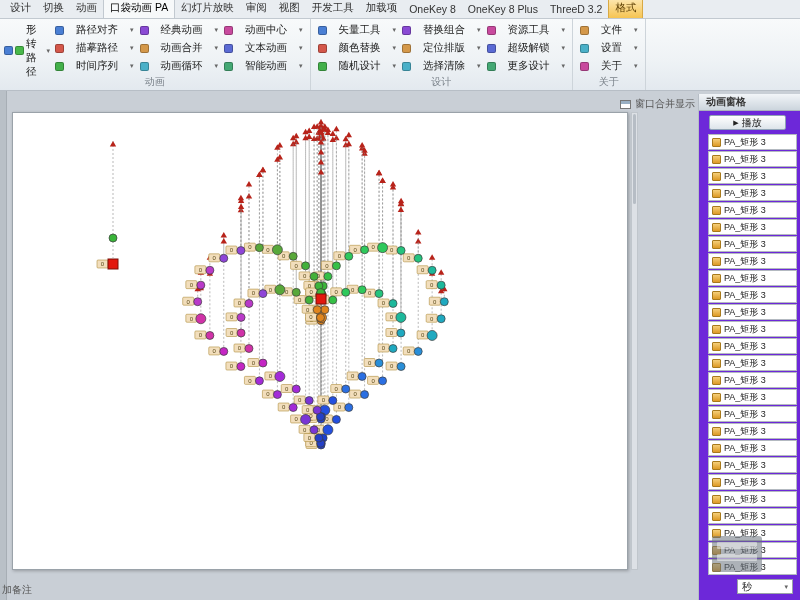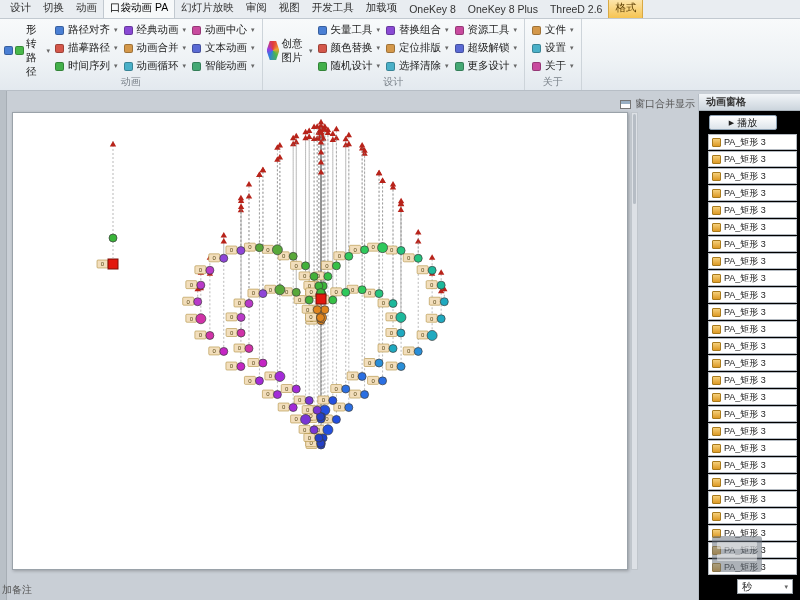--- a/index.html
+++ b/index.html
@@ -81,7 +81,7 @@
     <div class="tab">加载项</div>
     <div class="tab">OneKey 8</div>
     <div class="tab">OneKey 8 Plus</div>
-    <div class="tab">ThreeD 2.6</div>
+    <div class="tab">ThreeD 3.2</div>
     <div class="tab highlight">格式</div>
   </div>
 

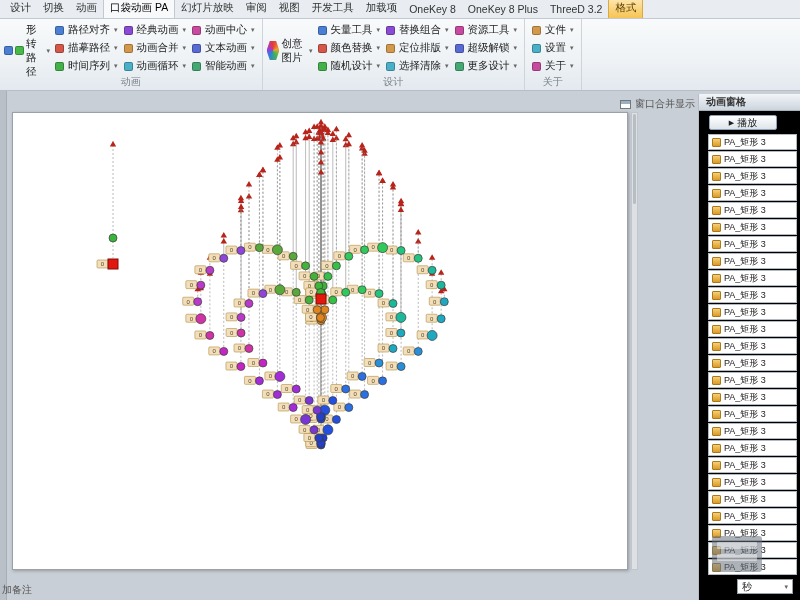--- a/index.html
+++ b/index.html
@@ -20,7 +20,7 @@
   .rgroup { position:relative; border-right:1px solid #cdd4da; padding:2px 4px 13px; display:flex; gap:2px; }
   .rgroup-label { position:absolute; bottom:1px; left:0; right:0; text-align:center; font-size:10px; color:#7a828a; }
   .rgrid { display:grid; grid-template-rows:repeat(3,18px); grid-auto-flow:column; align-items:center; }
-  .rbtn { display:flex; align-items:center; gap:4px; font-size:10.5px; color:#222; padding:0 3px; white-space:nowrap; height:17px; }
+  .rbtn { display:flex; align-items:center; gap:12px; font-size:10.5px; color:#222; padding:0 3px; white-space:nowrap; height:17px; }
   .ic  { width:9px; height:9px; border-radius:2px; display:inline-block; flex:none; border:1px solid rgba(0,0,0,.25); }
   .arr { font-size:7px; color:#666; }
   .rbig { width:46px; display:flex; flex-direction:row; align-items:center; font-size:10.5px; color:#222; padding-top:3px; gap:2px; }

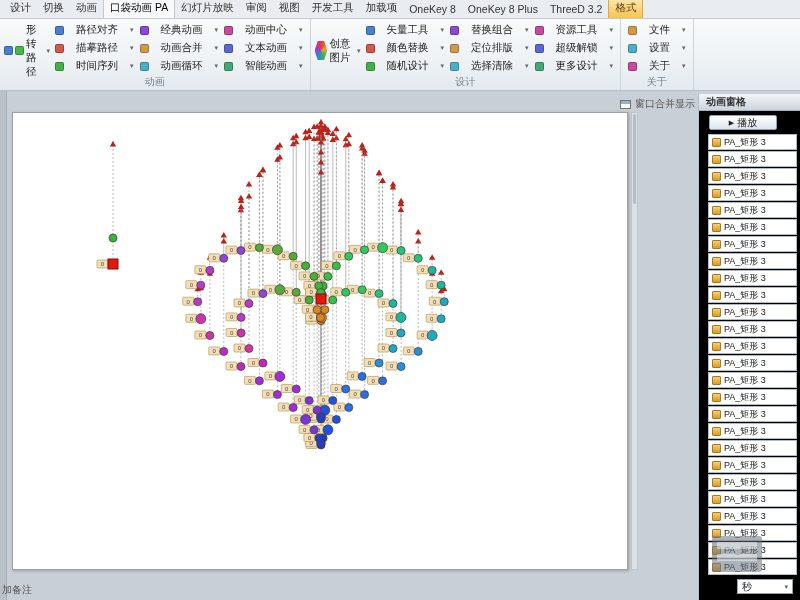--- a/index.html
+++ b/index.html
@@ -146,11 +146,6 @@
   </div>
 
   <div class="rgroup">
-    <div class="rbig">
-      <span class="bigic hexa"></span>
-      <span>创意图片</span>
-      <span class="arr">▾</span>
-    </div>
     <div class="rgrid">
         <div class="rbtn">
           <span class="ic" style="background: rgb(74, 127, 212);"></span>

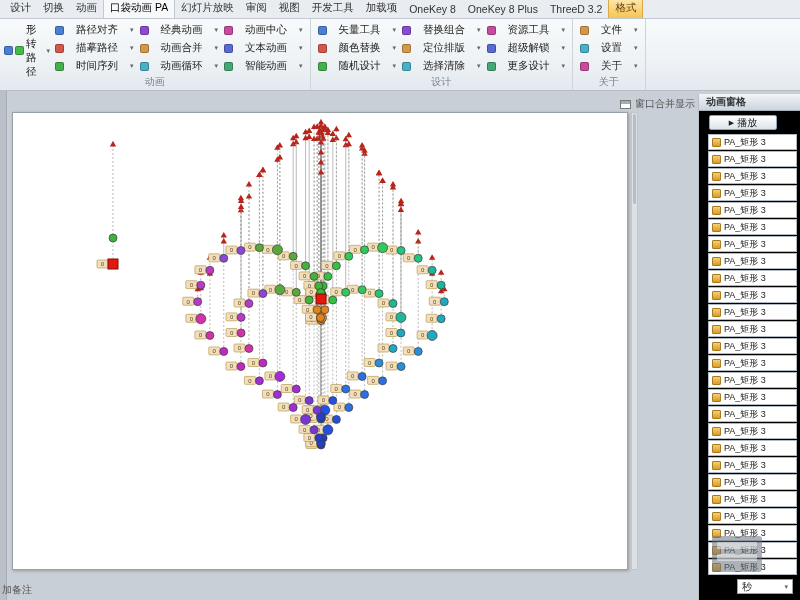--- a/index.html
+++ b/index.html
@@ -47,7 +47,7 @@
   .notes-hint { position:absolute; left:2px; bottom:3px; font-size:10px; color:#555;text-align:center; }
 
   
-  .anim-pane { position:absolute; left:698px; top:94px; width:102px; bottom:0; background:#000000; border-left:1px solid #b7bec6; }
+  .anim-pane { position:absolute; left:698px; top:94px; width:102px; bottom:0; background:#6d28d9; border-left:1px solid #b7bec6; }
   .pane-header { height:17px; background:linear-gradient(#f2f5f8,#ccd5dd); border-bottom:1px solid #aab3bb;
                  font-size:10px; font-weight:bold; color:#333; display:flex; align-items:center; padding-left:7px; }
   .play-btn { margin:4px 0 3px 10px; width:68px; height:15px; font-size:10px; color:#222;

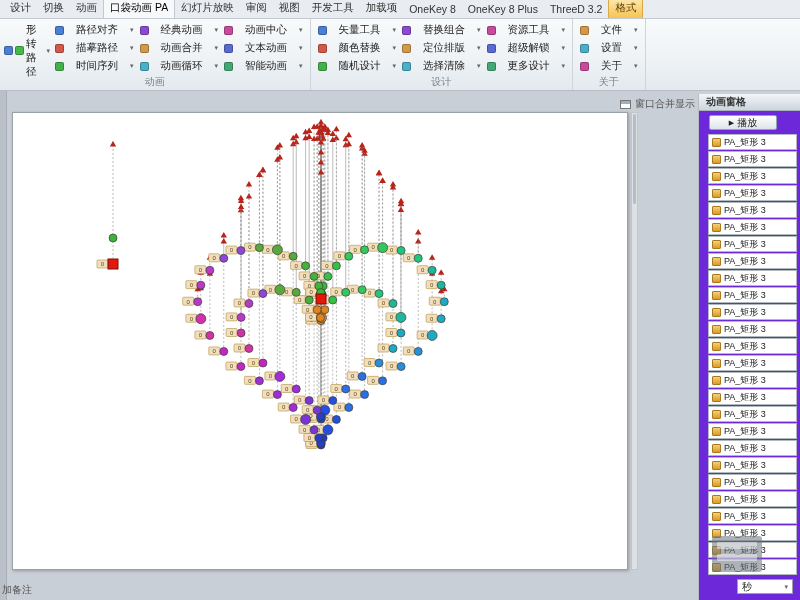--- a/index.html
+++ b/index.html
@@ -50,7 +50,7 @@
   .anim-pane { position:absolute; left:698px; top:94px; width:102px; bottom:0; background:#6d28d9; border-left:1px solid #b7bec6; }
   .pane-header { height:17px; background:linear-gradient(#f2f5f8,#ccd5dd); border-bottom:1px solid #aab3bb;
                  font-size:10px; font-weight:bold; color:#333; display:flex; align-items:center; padding-left:7px; }
-  .play-btn { margin:4px 0 3px 10px; width:68px; height:15px; font-size:10px; color:#222;
+  .play-btn { margin:4px 0 3px 10px; width:77px; height:15px; font-size:10px; color:#222;
               background:linear-gradient(#ffffff,#dde4ea); border:1px solid #8fa3b5; border-radius:2px;
               display:flex; align-items:center; justify-content:center; gap:3px; }
   .play-tri { font-size:7px; color:#222; }

